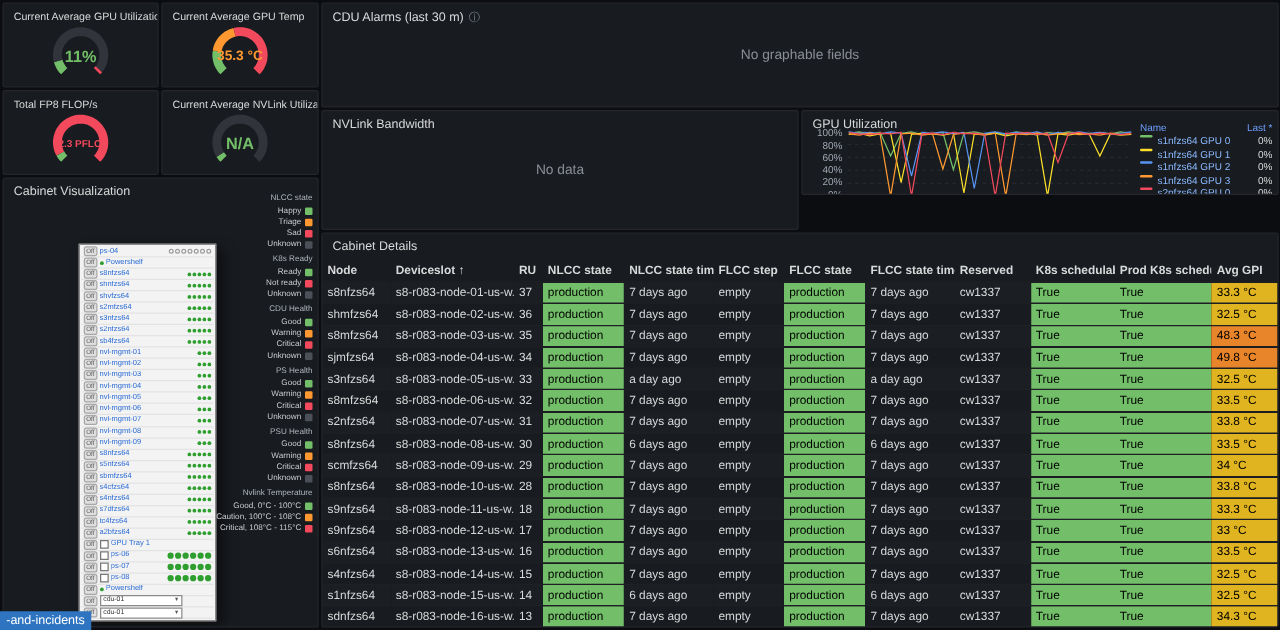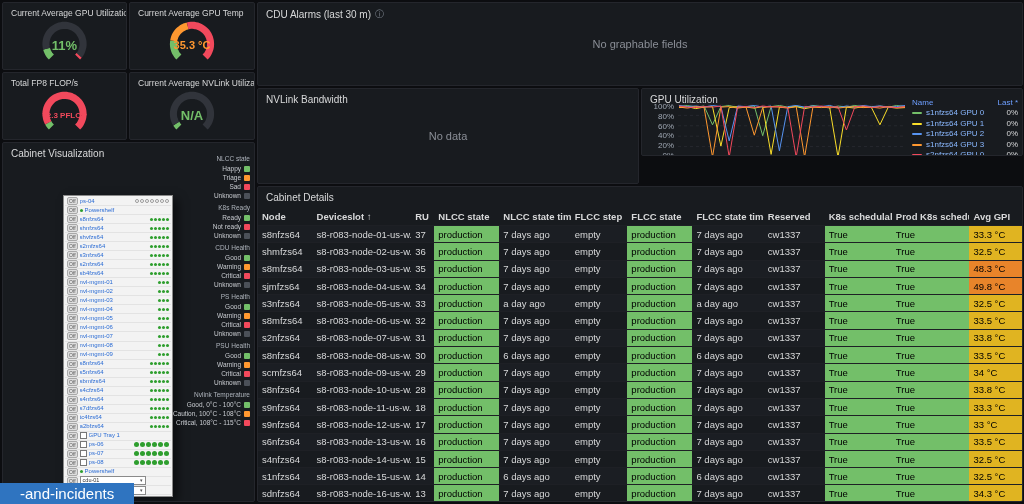--- a/index.html
+++ b/index.html
@@ -37,7 +37,7 @@
   .x-axis span{position:absolute;transform:translateX(-50%);}
   .legend{position:absolute;left:270px;top:9px;width:106px;font-size:8px;}
   .legend-header{display:flex;justify-content:space-between;color:#6e9fff;margin-bottom:1px;}
-  .legend-row{display:flex;align-items:center;gap:4px;line-height:10.5px;}
+  .legend-row{display:flex;gap:4px;line-height:10.5px;}
   .legend-swatch{width:10px;height:2px;border-radius:1px;flex:0 0 auto;}
   .legend-name{flex:1;color:#8ab8ff;white-space:nowrap;overflow:hidden;}
   .legend-val{color:#d8d9da;}

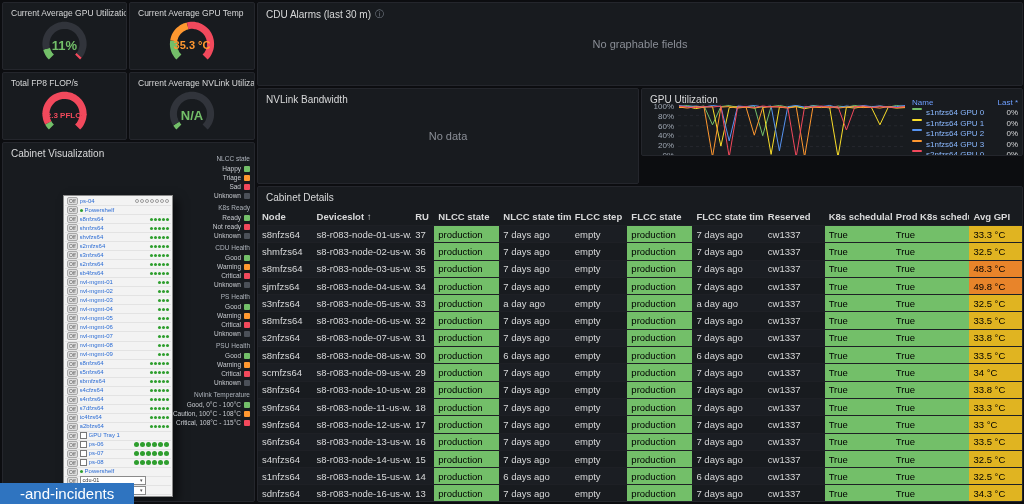--- a/index.html
+++ b/index.html
@@ -48,7 +48,7 @@
   #details-table tbody tr:nth-child(odd){background:#1b1e23;}
   td.cell-link{color:#6e9fff;}
   
-  .status-badge{position:absolute;left:0;bottom:0;background:#2f74c0;color:#fff;font-size:15px;padding:2px 20px;z-index:5;}
+  .status-badge{position:absolute;left:0;bottom:0;background:#2f74c0;color:#fff;font-size:10px;padding:2px 5px;z-index:5;}
 </style>
 </head>
 <body>

